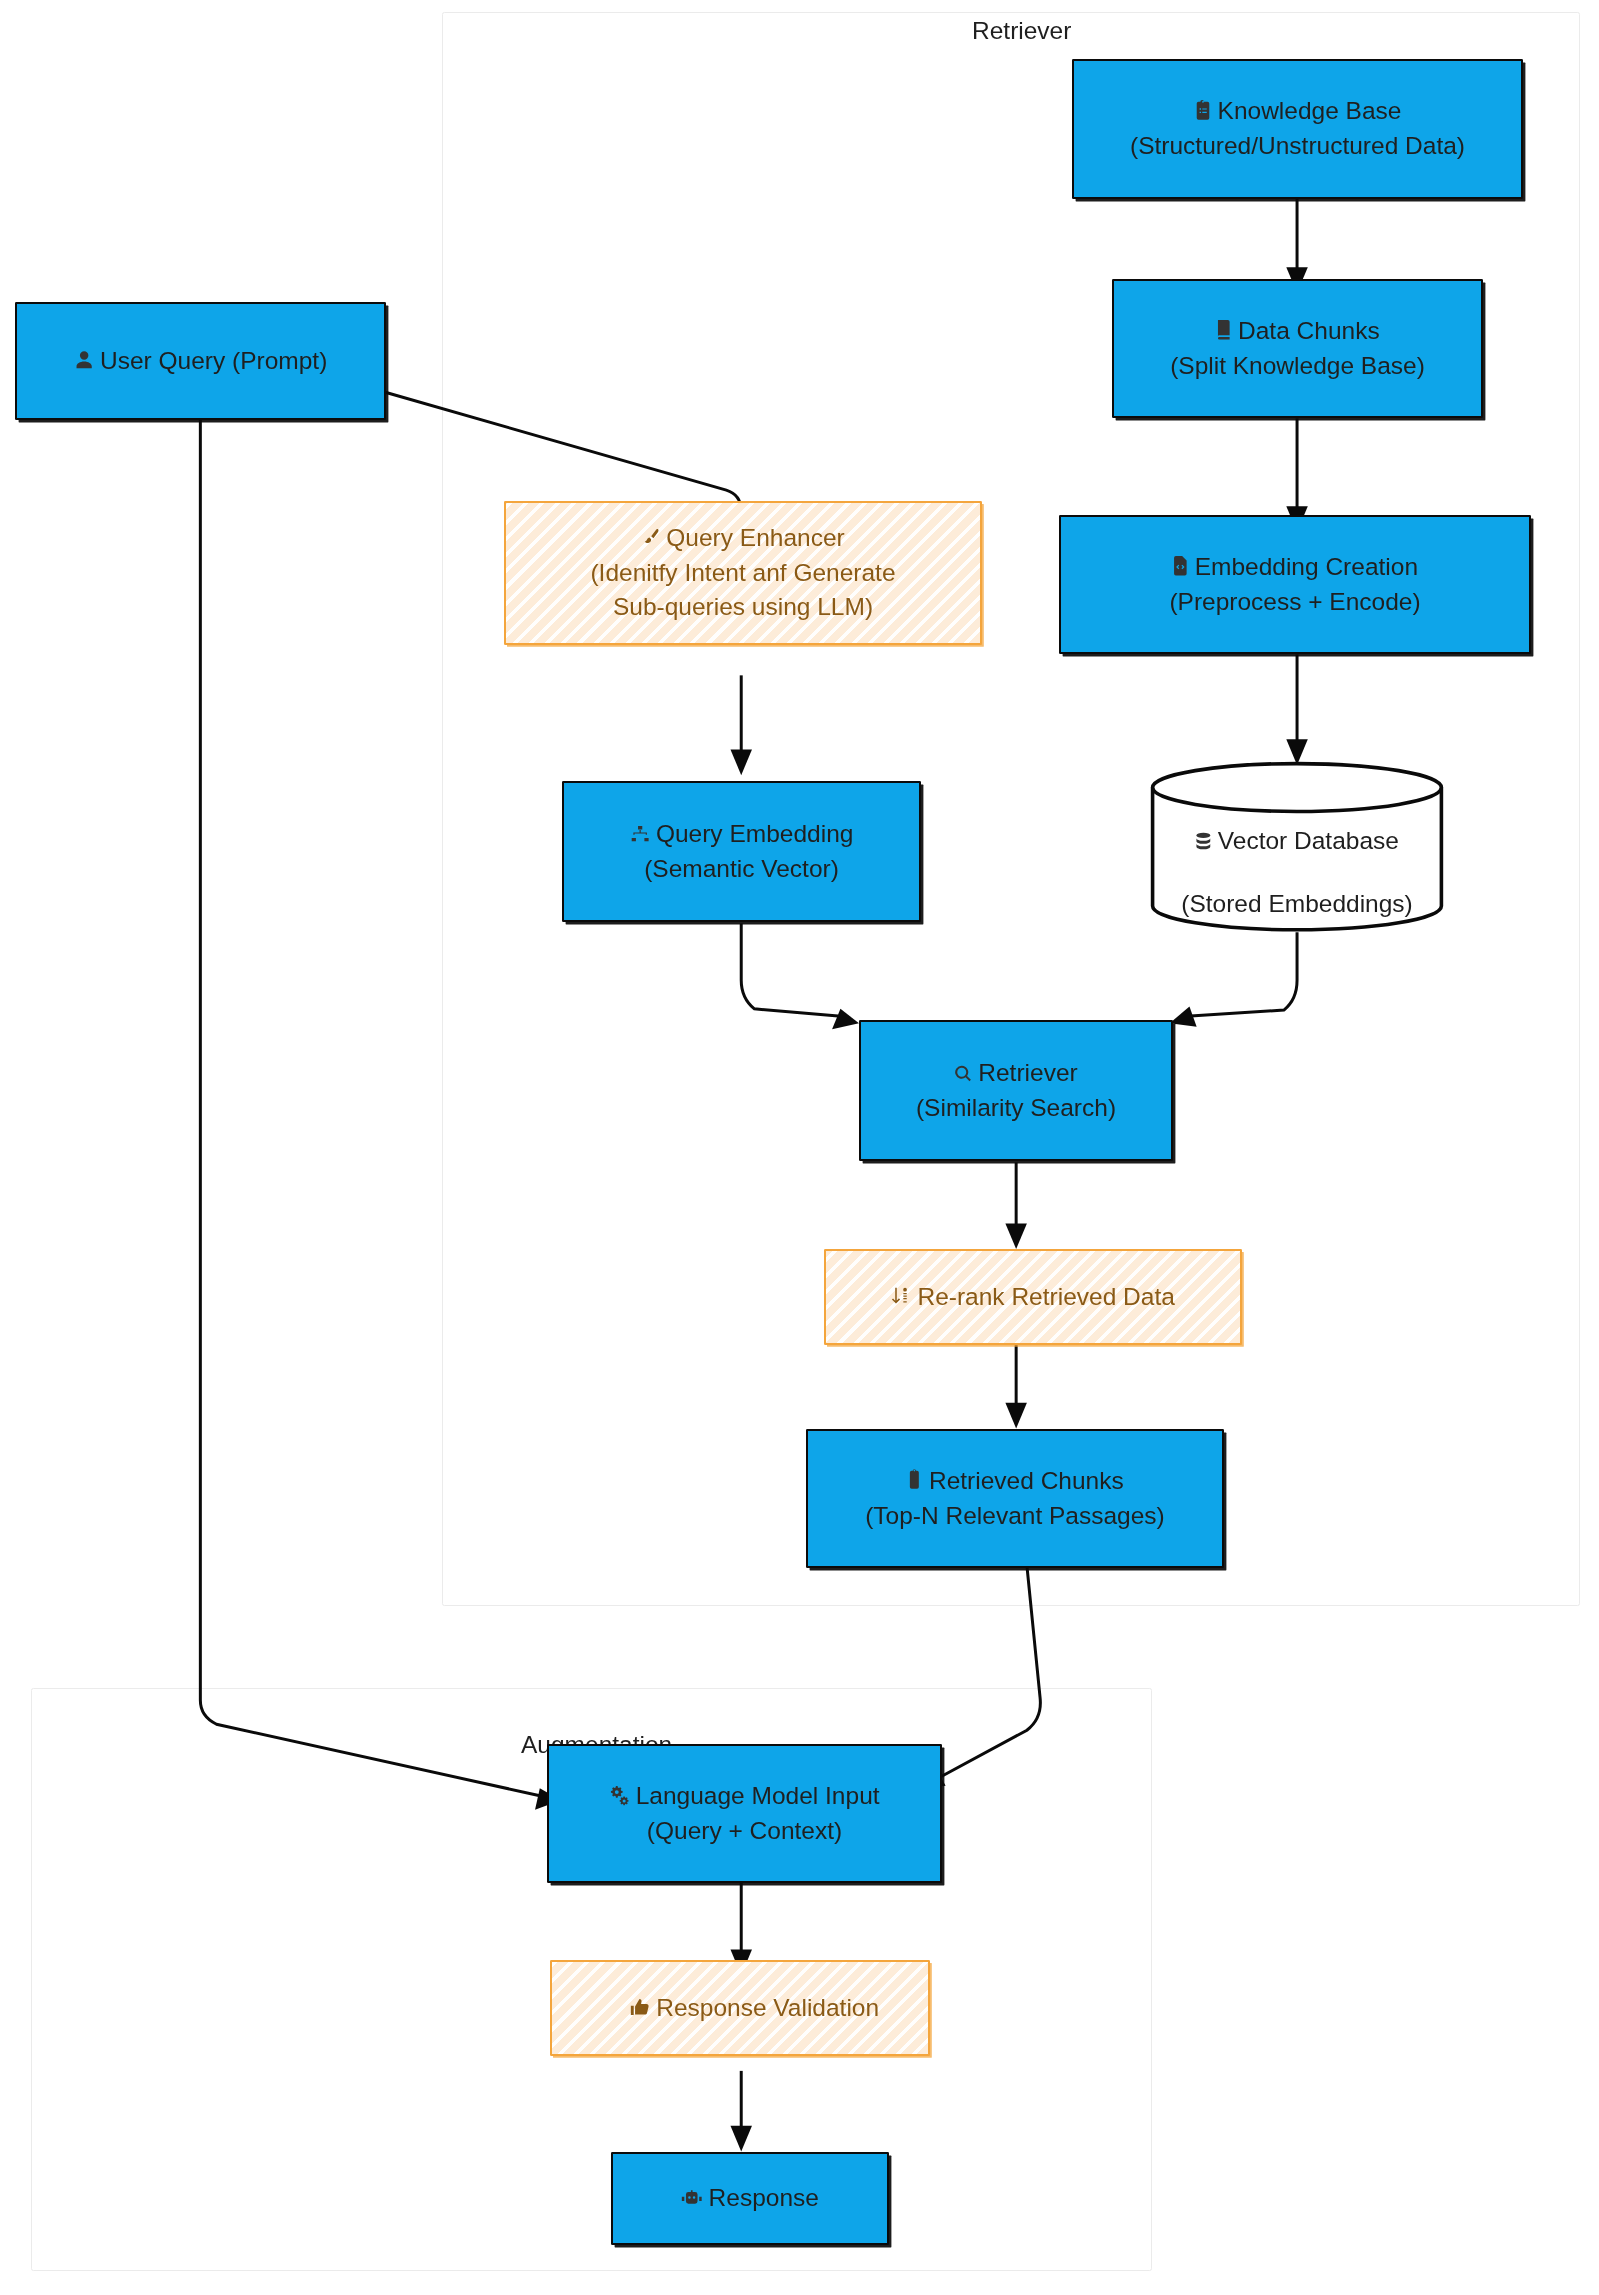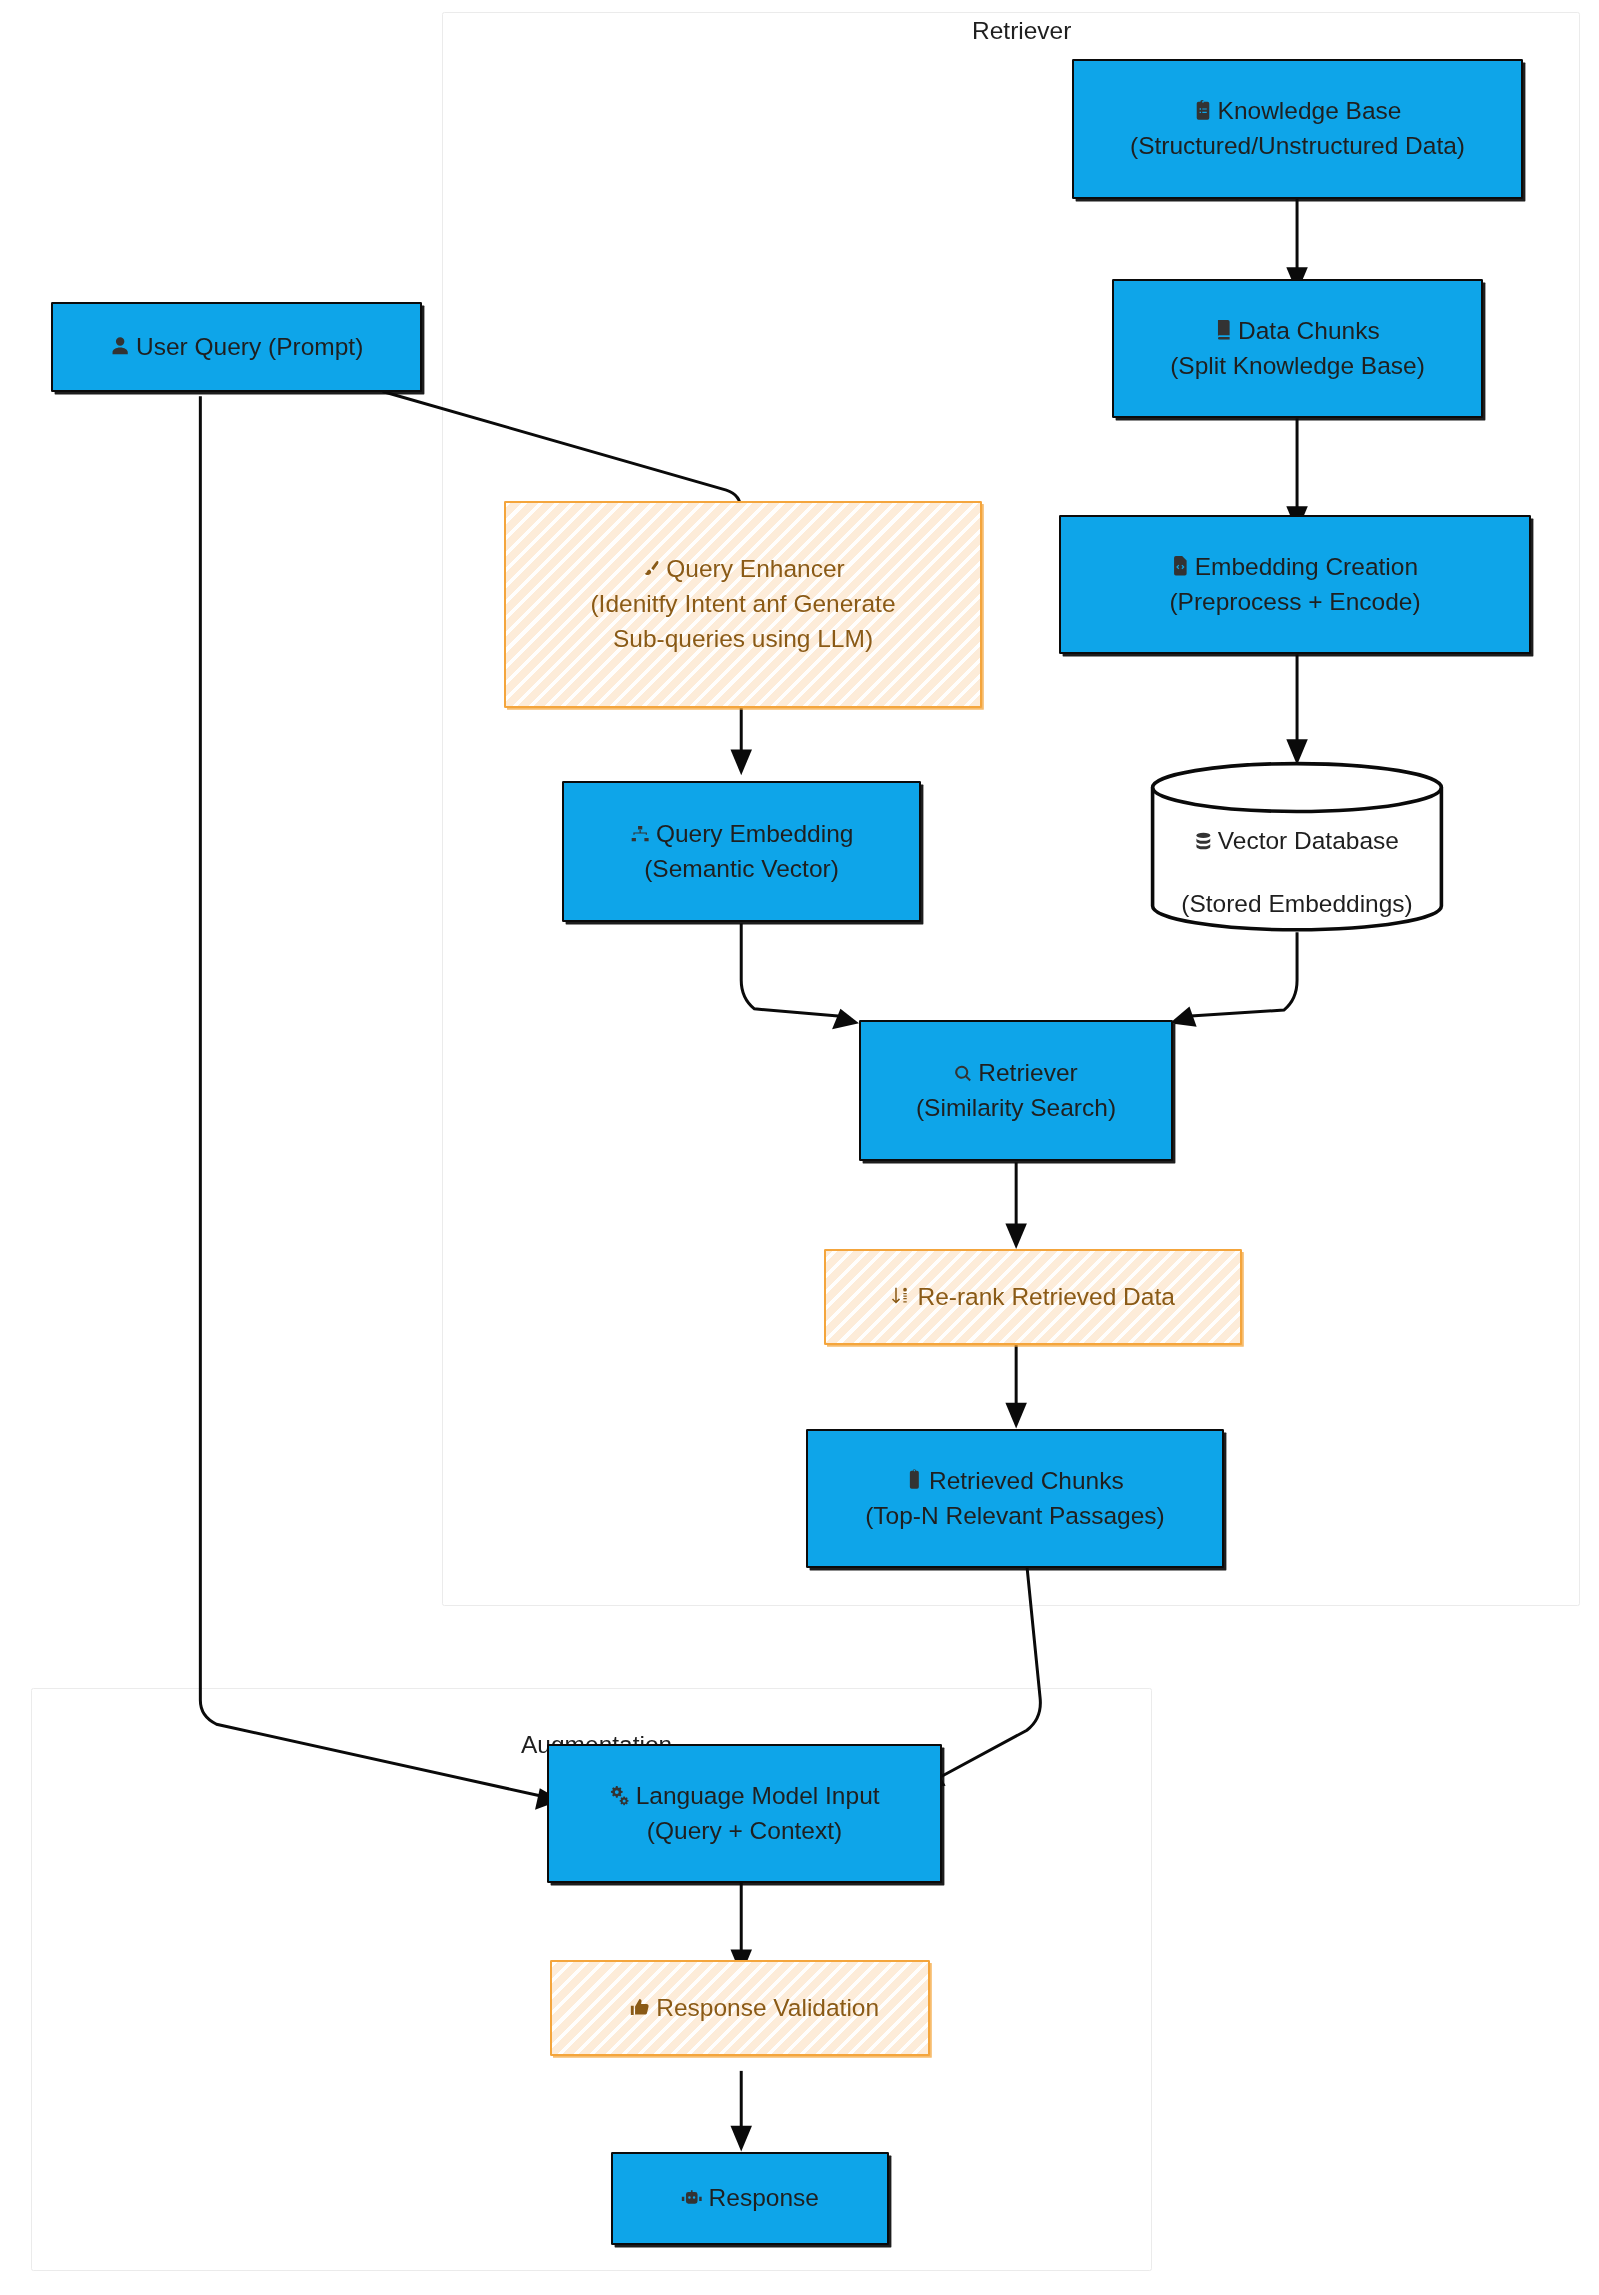--- a/index.html
+++ b/index.html
@@ -158,7 +158,7 @@
     <polygon points="1240,3600 1222,3557 1258,3557"></polygon>
   </svg>
 
-  <div class="node" style="left:15px; top:302px; width:371px; height:90px;margin-left:36px;">
+  <div class="node" style="left:15px; top:302px; width:371px; height:118px;">
     <span class="line">
       <span class="ico">
         <svg width="20.3" height="21.5" viewBox="0 0 24 24">

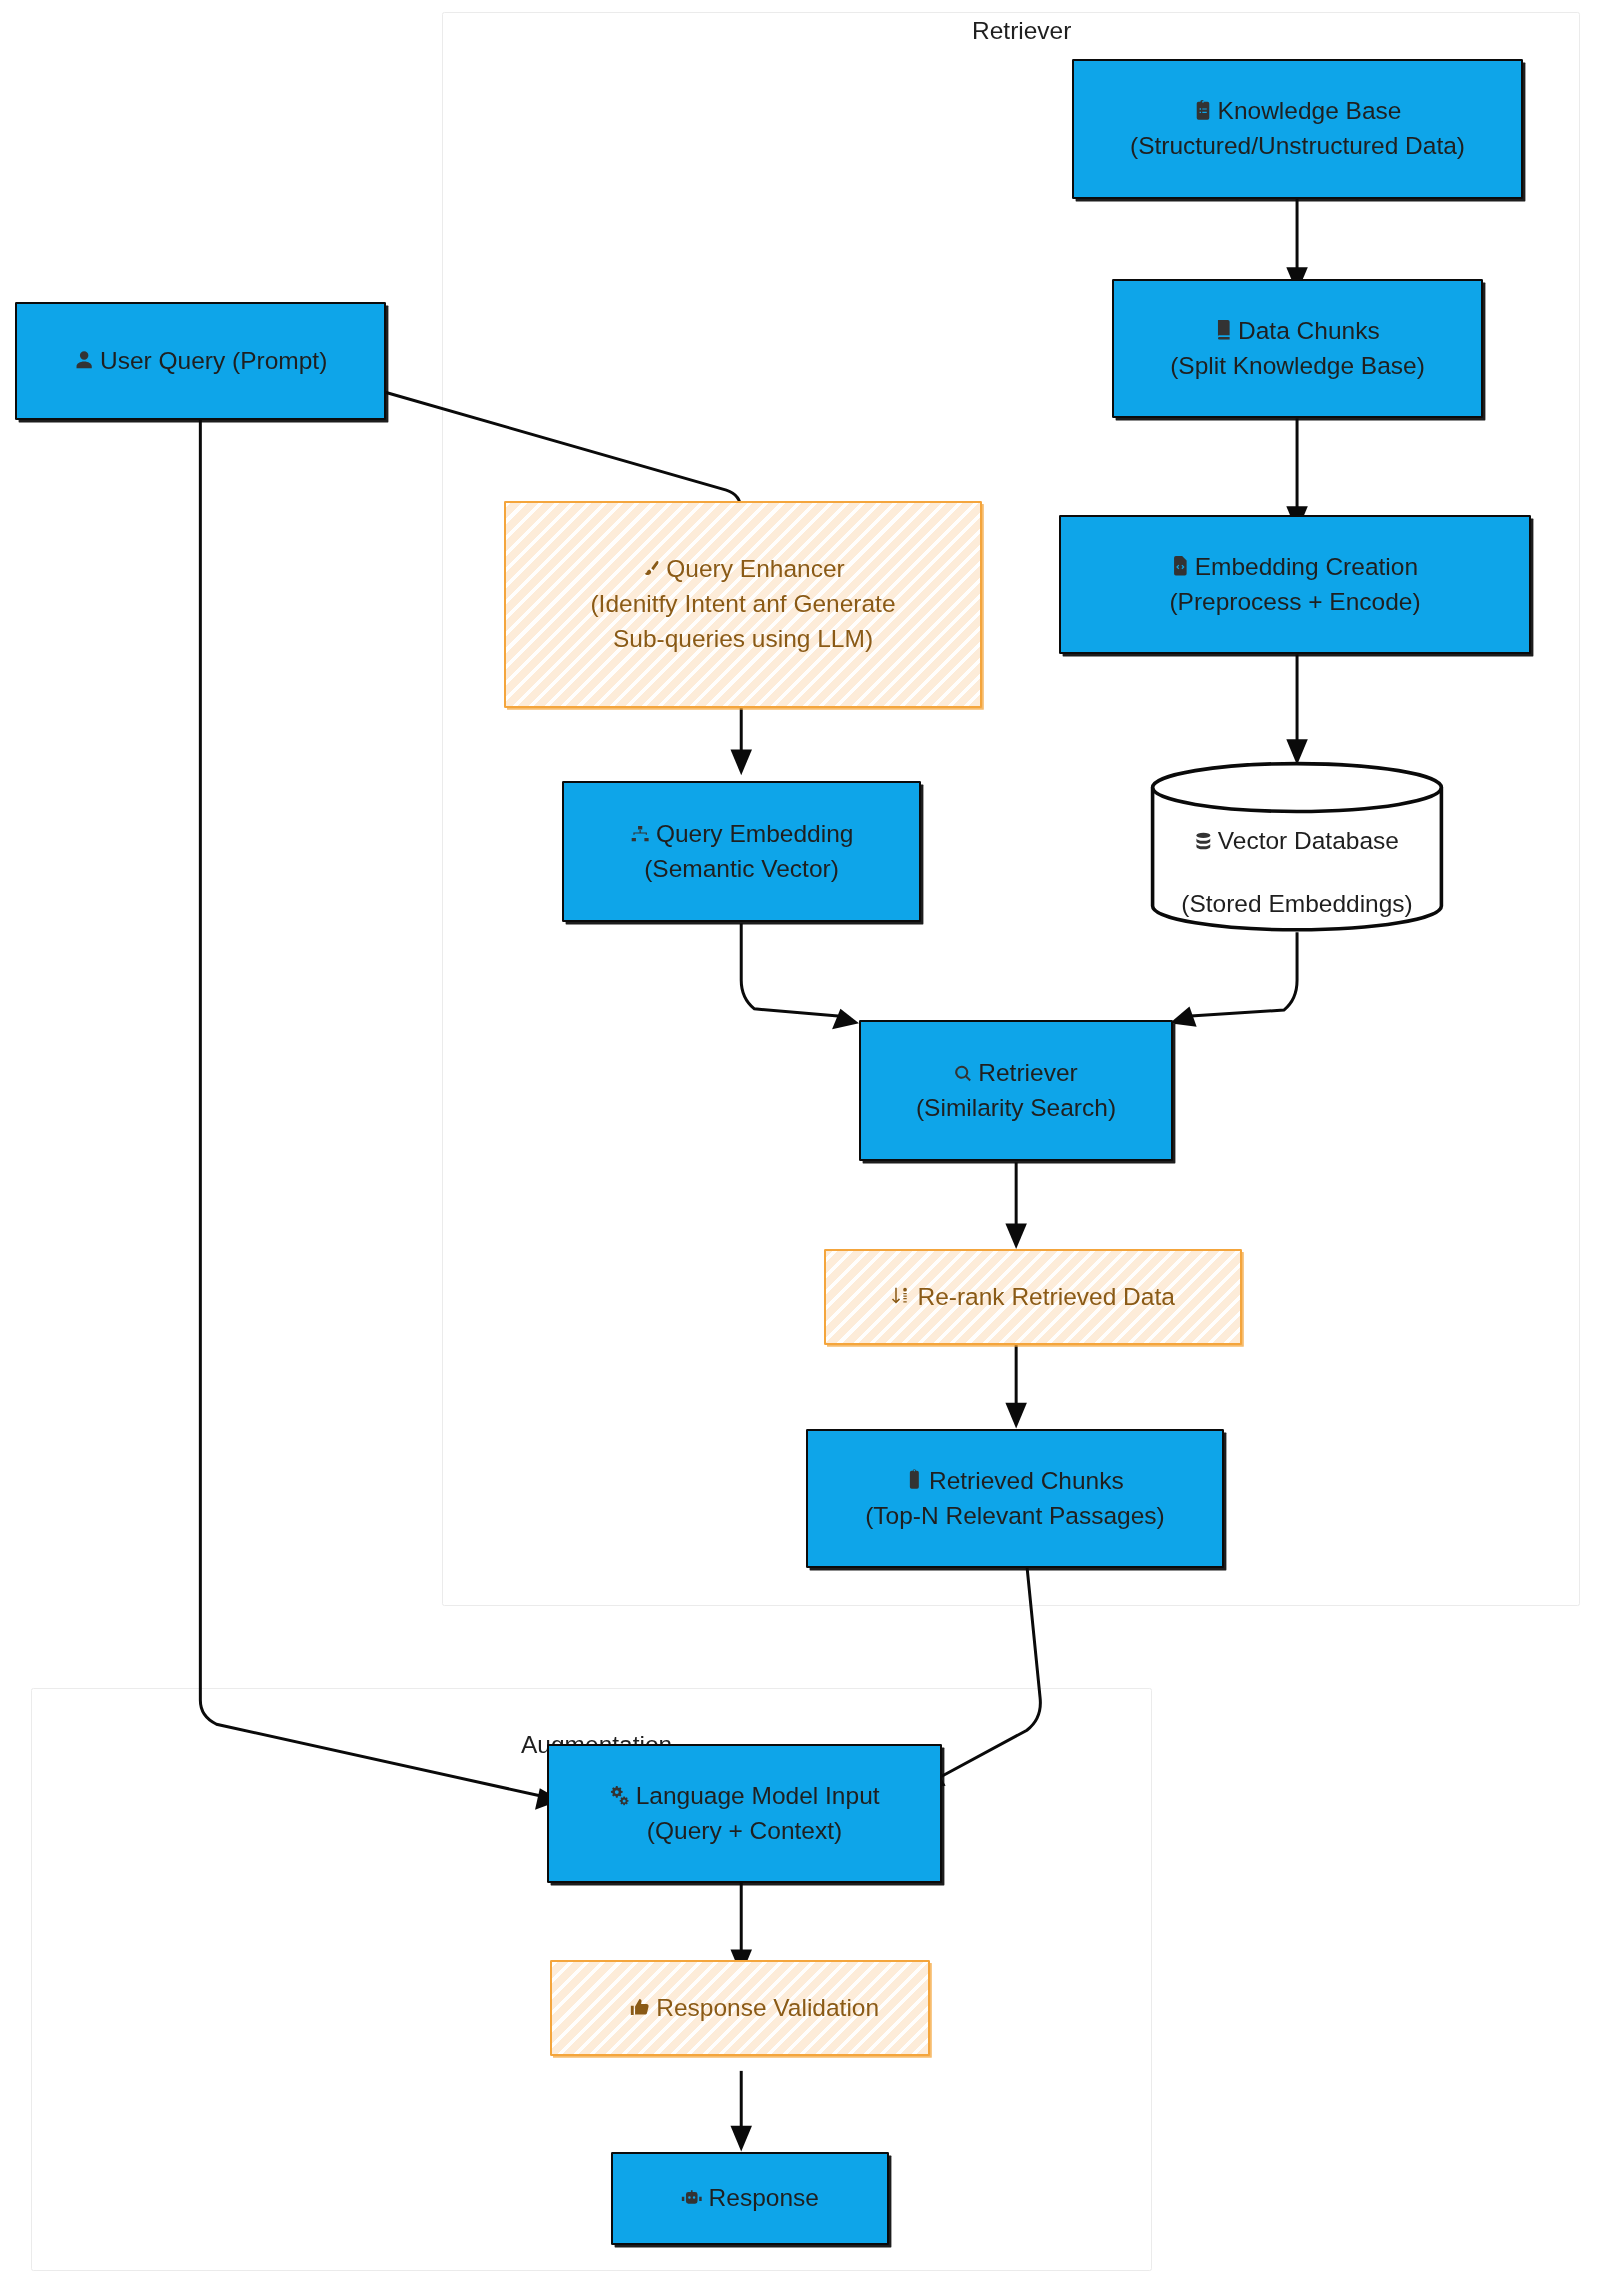--- a/index.html
+++ b/index.html
@@ -201,7 +201,7 @@
     <span class="line">(Preprocess + Encode)</span>
   </div>
 
-  <div class="node hl" style="left:504px; top:501px; width:478px; height:207px;">
+  <div class="node hl" style="left:504px; top:501px; width:478px; height:144px;">
     <span class="line">
       <span class="ico">
         <svg width="19" height="20.3" viewBox="0 0 22 22">

